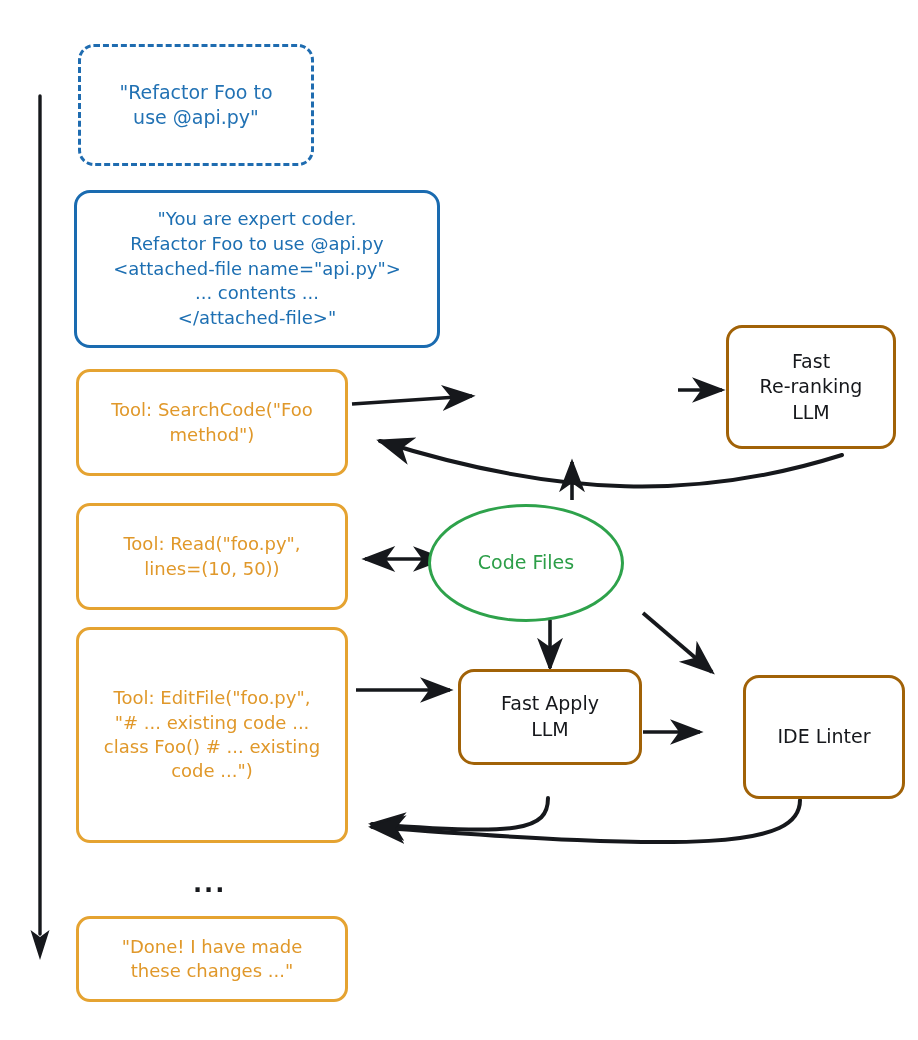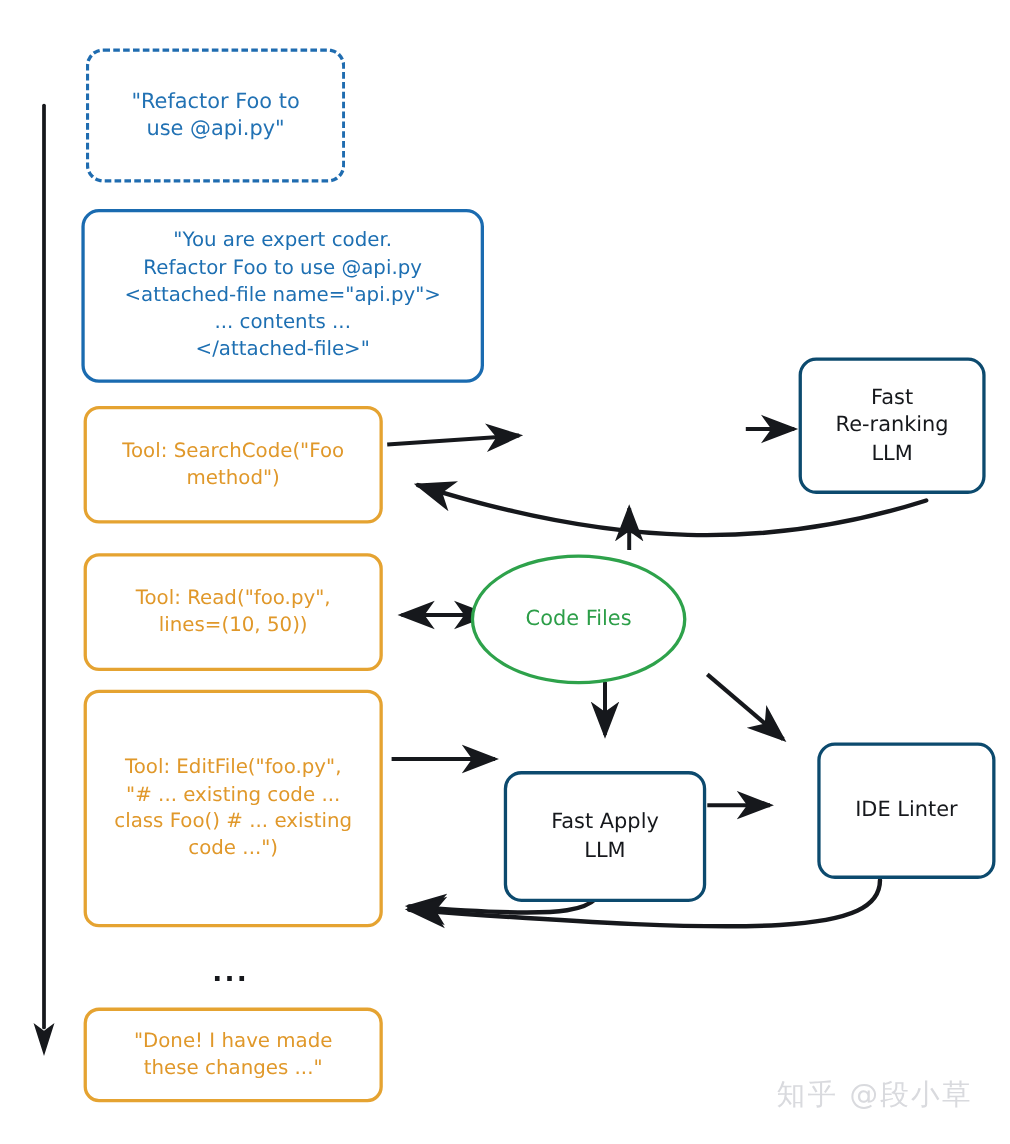--- a/index.html
+++ b/index.html
@@ -75,7 +75,7 @@
 
   
   .n-black {
-    border: 3px solid #0c4a6e;
+    border: 3px solid #a16207;
     border-radius: 16px;
   }
   .n-black .txt {

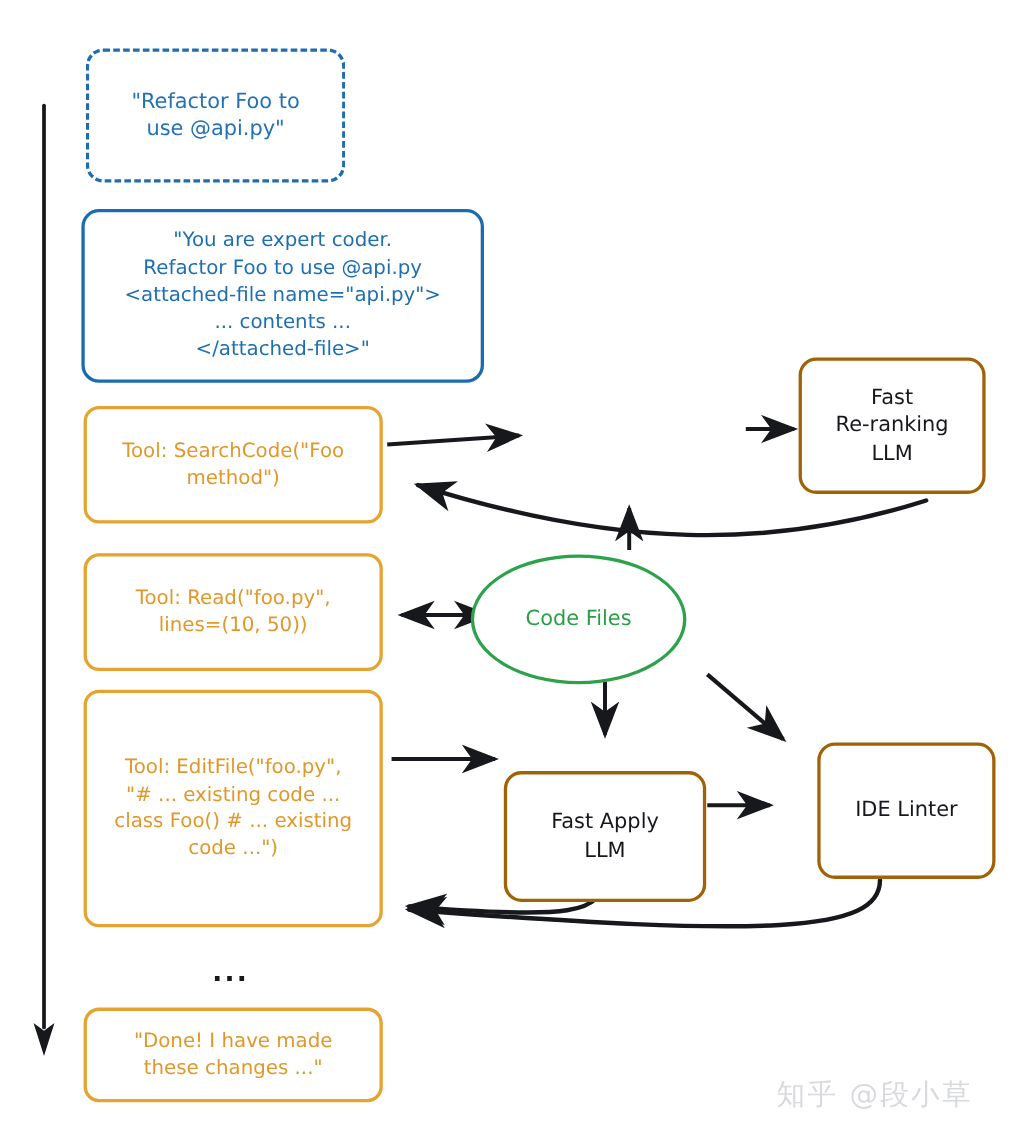--- a/index.html
+++ b/index.html
@@ -212,7 +212,7 @@
     <span class="txt">Code Files</span>
   </div>
 
-  <div class="node n-black" style="left:458px; top:701px; width:184px; height:119px;">
+  <div class="node n-black" style="left:458px; top:669px; width:184px; height:96px;">
     <span class="txt">Fast Apply
 LLM</span>
   </div>

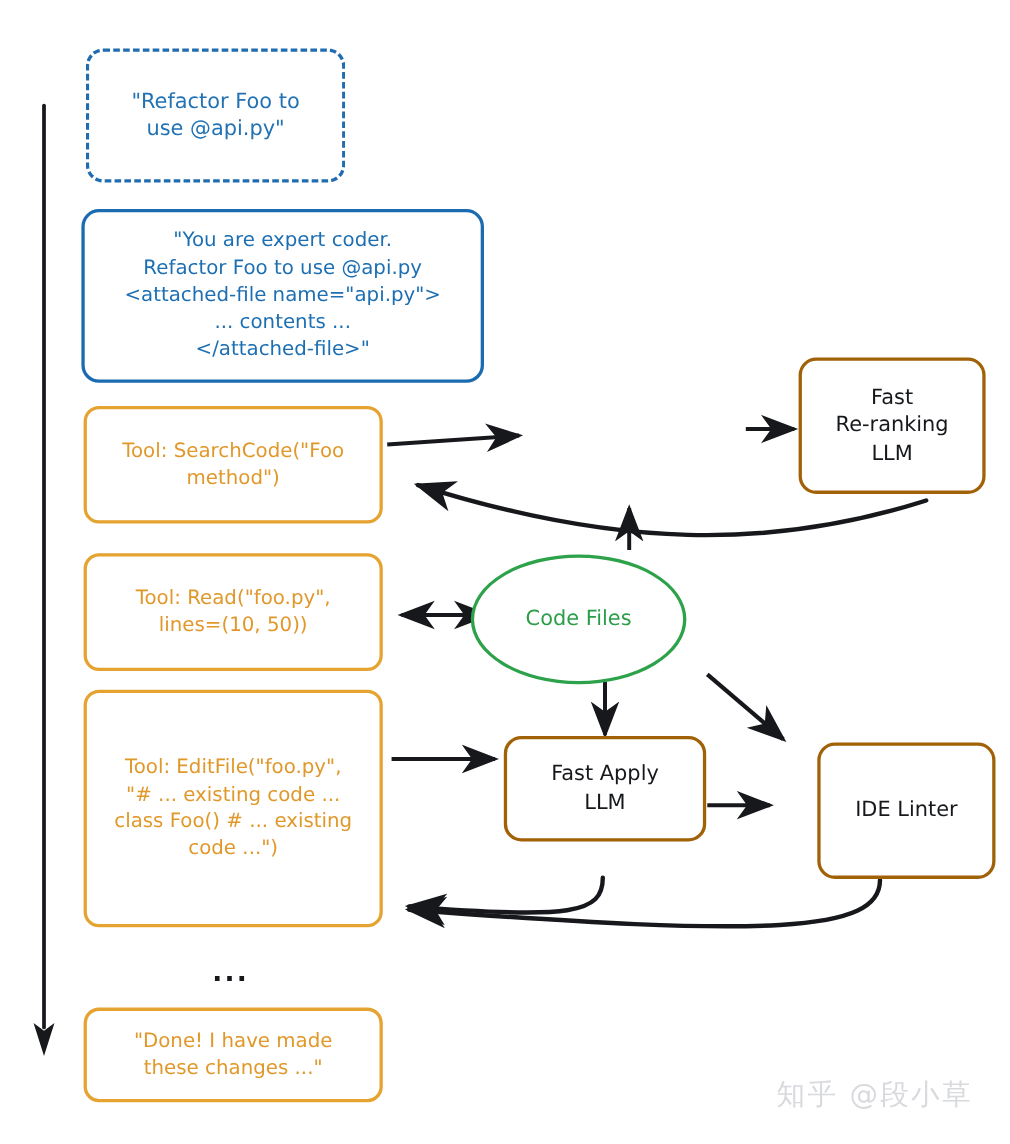--- a/index.html
+++ b/index.html
@@ -221,7 +221,6 @@
     <span class="txt">IDE Linter</span>
   </div>
 
-  <div class="watermark" style="left:706px; top:978px;">知乎 @段小草</div>
 
 </div>
 

